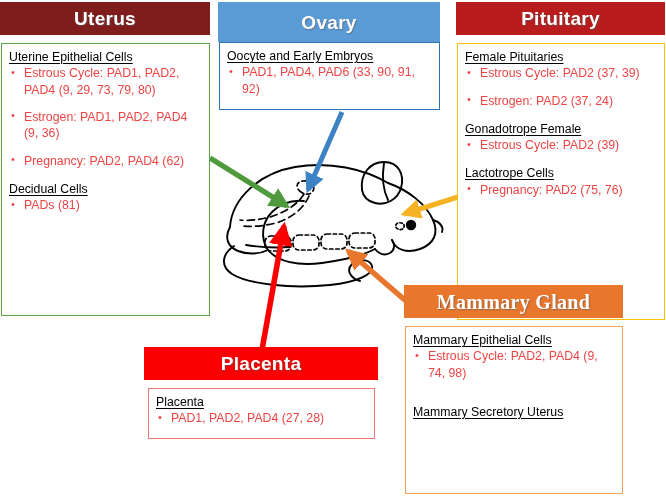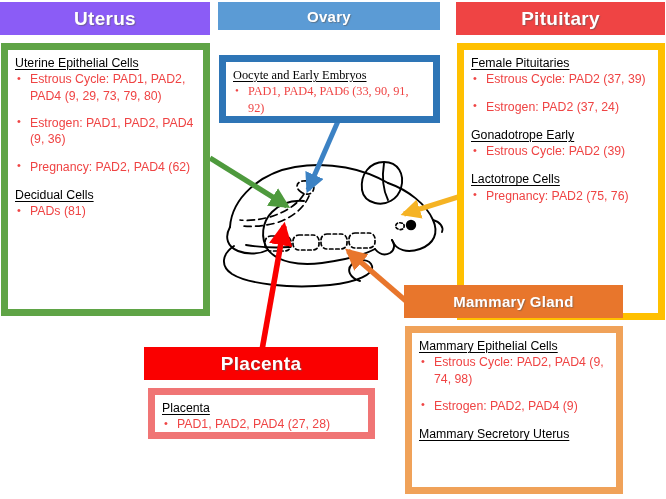--- a/index.html
+++ b/index.html
@@ -54,7 +54,7 @@
   .gap{height:11px;}
 
   
-  #p-uterus .panel-header{left:0;top:2px;width:210px;height:33px;background:#8b5cf6;font-size:19px;}
+  #p-uterus .panel-header{left:0;top:2px;width:210px;height:33px;background:#7f1d1d;font-size:19px;}
   #p-uterus .panel-body{left:1px;top:43px;width:209px;height:273px;border-color:#5FA446;}
 
   #p-ovary .panel-header{left:218px;top:2px;width:222px;height:28px;background:#5B9BD5;font-size:15px;}

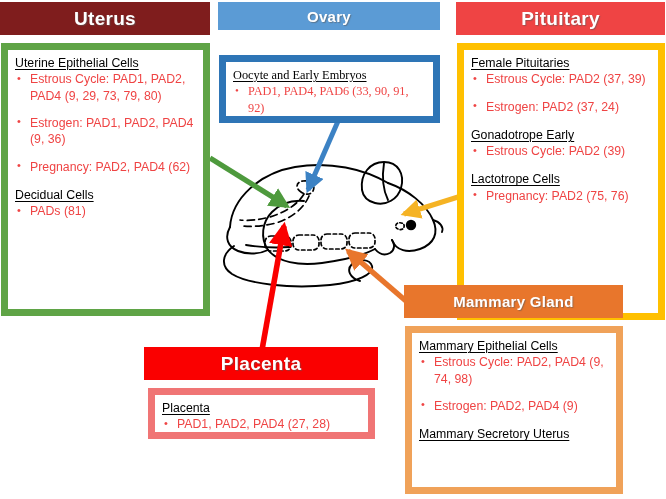--- a/index.html
+++ b/index.html
@@ -57,7 +57,7 @@
   #p-uterus .panel-header{left:0;top:2px;width:210px;height:33px;background:#7f1d1d;font-size:19px;}
   #p-uterus .panel-body{left:1px;top:43px;width:209px;height:273px;border-color:#5FA446;}
 
-  #p-ovary .panel-header{left:218px;top:2px;width:222px;height:28px;background:#5B9BD5;font-size:15px;}
+  #p-ovary .panel-header{left:218px;top:2px;width:222px;height:40px;background:#5B9BD5;font-size:19px;}
   #p-ovary .panel-body{left:219px;top:55px;width:221px;height:68px;border-color:#2E75B6;font-family:Liberation Serif, serif;}
 
   #p-pituitary .panel-header{left:456px;top:2px;width:209px;height:33px;background:#ef4444;font-size:19px;}

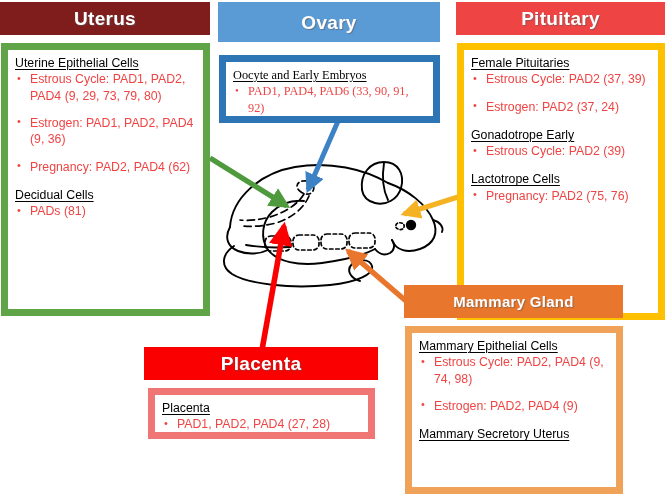--- a/index.html
+++ b/index.html
@@ -60,7 +60,7 @@
   #p-ovary .panel-header{left:218px;top:2px;width:222px;height:40px;background:#5B9BD5;font-size:19px;}
   #p-ovary .panel-body{left:219px;top:55px;width:221px;height:68px;border-color:#2E75B6;font-family:Liberation Serif, serif;}
 
-  #p-pituitary .panel-header{left:456px;top:2px;width:209px;height:33px;background:#ef4444;font-size:19px;}
+  #p-pituitary .panel-header{left:456px;top:2px;width:209px;height:33px;background:#b91c1c;font-size:19px;}
   #p-pituitary .panel-body{left:457px;top:43px;width:208px;height:277px;border-color:#FFC000;}
 
   #p-mammary .panel-header{left:404px;top:285px;width:219px;height:33px;background:#E8762C;font-size:15px;}

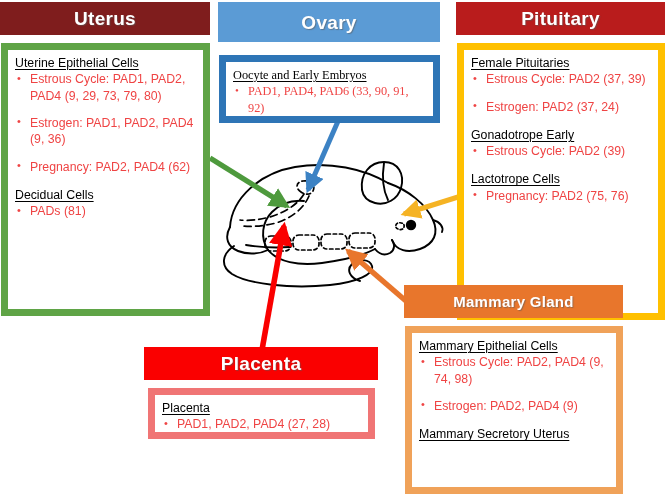--- a/index.html
+++ b/index.html
@@ -26,7 +26,7 @@
   .panel-body{
     position:absolute;box-sizing:border-box;
     background:#ffffff;
-    border:7px solid #3b82f6;
+    border:1px solid #3b82f6;
     padding:5px 6px 4px 7px;
     overflow:hidden;
   }

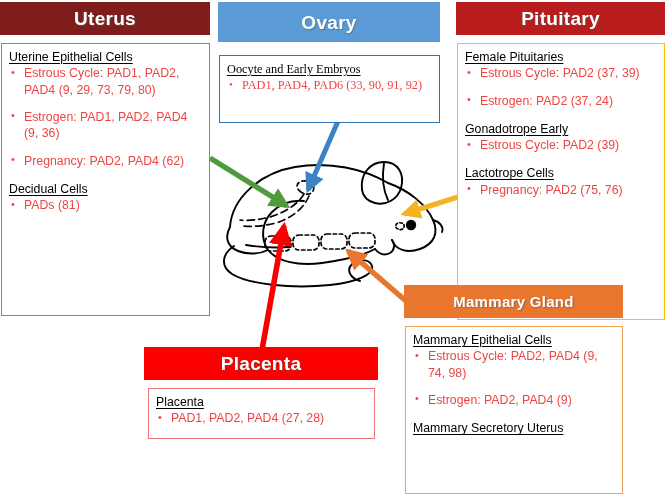--- a/index.html
+++ b/index.html
@@ -58,7 +58,7 @@
   #p-uterus .panel-body{left:1px;top:43px;width:209px;height:273px;border-color:#5FA446;}
 
   #p-ovary .panel-header{left:218px;top:2px;width:222px;height:40px;background:#5B9BD5;font-size:19px;}
-  #p-ovary .panel-body{left:219px;top:55px;width:221px;height:68px;border-color:#2E75B6;font-family:Liberation Serif, serif;}
+  #p-ovary .panel-body{left:219px;top:42px;width:221px;height:68px;border-color:#2E75B6;}
 
   #p-pituitary .panel-header{left:456px;top:2px;width:209px;height:33px;background:#b91c1c;font-size:19px;}
   #p-pituitary .panel-body{left:457px;top:43px;width:208px;height:277px;border-color:#FFC000;}

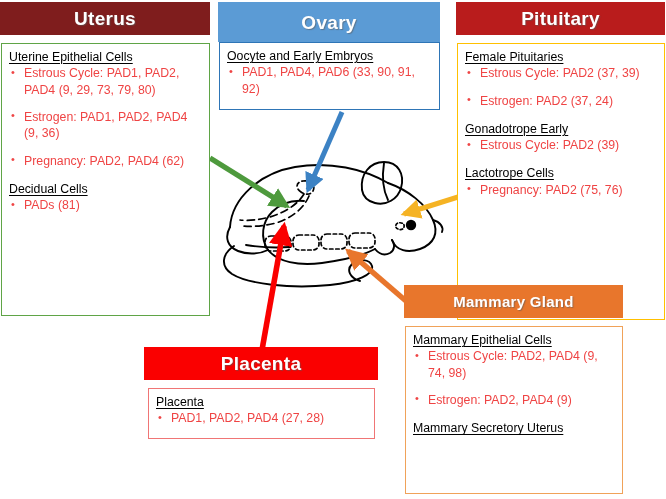--- a/index.html
+++ b/index.html
@@ -209,7 +209,7 @@
       </div>
       <div class="gap"></div>
       <div class="grp">
-        <div class="grp-title">Gonadotrope Early</div>
+        <div class="grp-title">Gonadotrope Female</div>
         <ul class="items">
           <li>Estrous Cycle: PAD2 (39)</li>
         </ul>

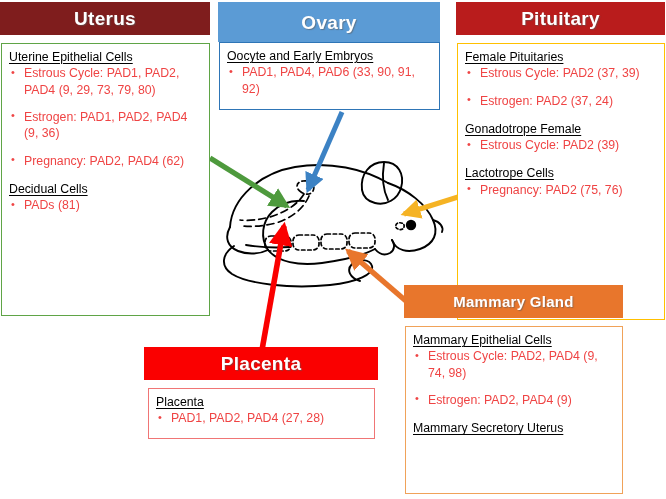--- a/index.html
+++ b/index.html
@@ -63,7 +63,7 @@
   #p-pituitary .panel-header{left:456px;top:2px;width:209px;height:33px;background:#b91c1c;font-size:19px;}
   #p-pituitary .panel-body{left:457px;top:43px;width:208px;height:277px;border-color:#FFC000;}
 
-  #p-mammary .panel-header{left:404px;top:285px;width:219px;height:33px;background:#E8762C;font-size:15px;}
+  #p-mammary .panel-header{left:404px;top:285px;width:219px;height:33px;background:#E8762C;font-size:20px;font-family:Liberation Serif, serif;}
   #p-mammary .panel-body{left:405px;top:326px;width:218px;height:168px;border-color:#F0A259;}
 
   #p-placenta .panel-header{left:144px;top:347px;width:234px;height:33px;background:#FA0000;font-size:19px;}

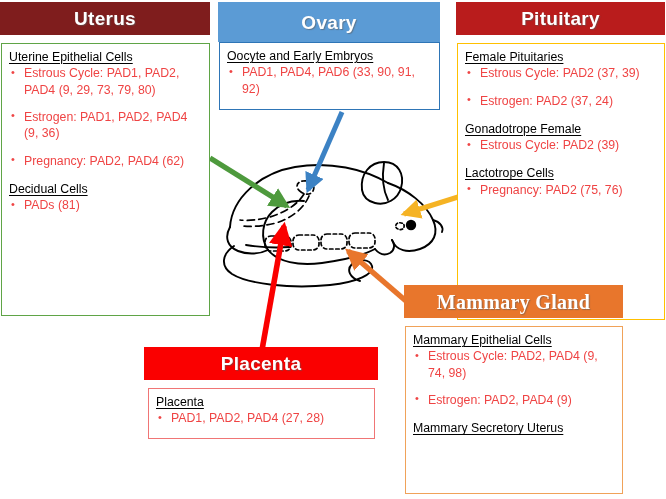--- a/index.html
+++ b/index.html
@@ -233,9 +233,6 @@
           <li>Estrous Cycle: PAD2, PAD4 (9, 74, 98)</li>
         </ul>
         <div class="gap"></div>
-        <ul class="items">
-          <li>Estrogen: PAD2, PAD4 (9)</li>
-        </ul>
       </div>
       <div class="gap"></div>
       <div class="grp">

